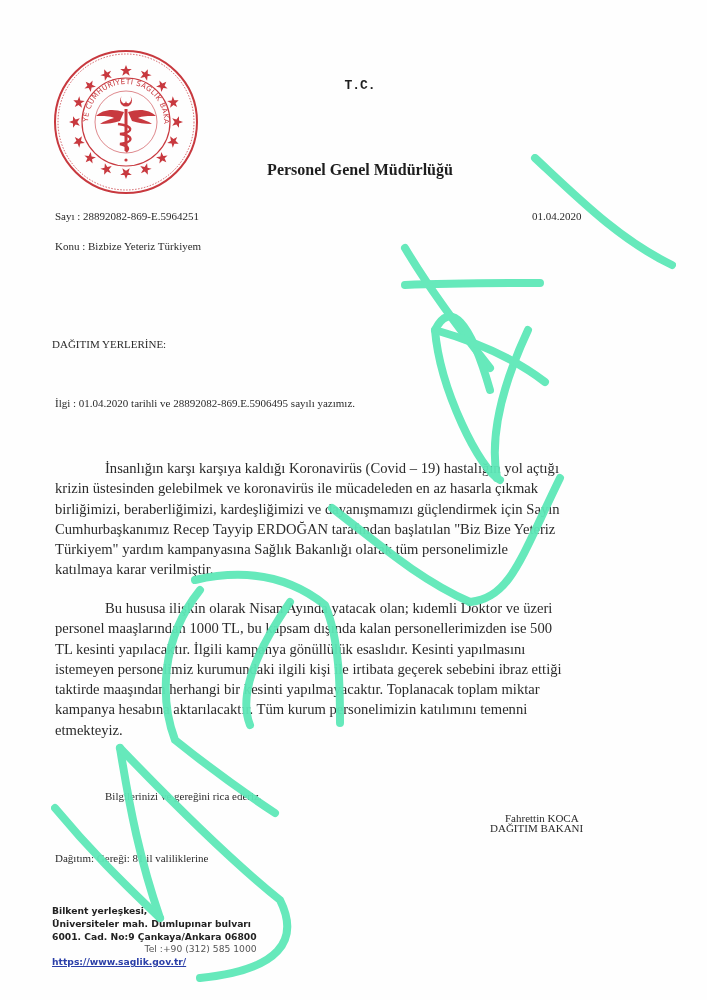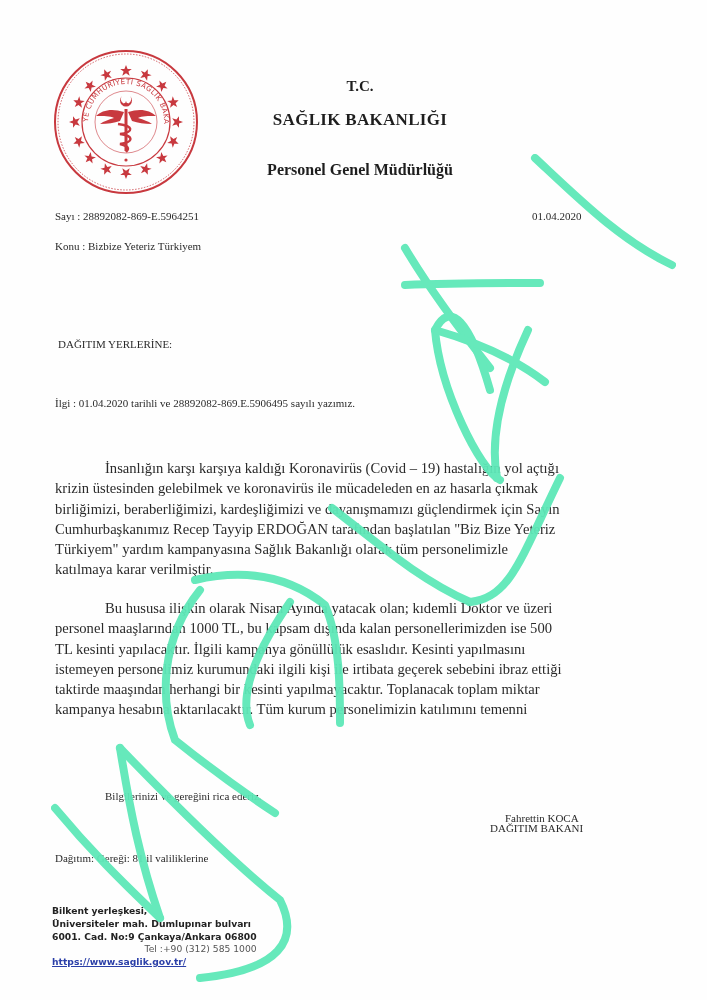--- a/index.html
+++ b/index.html
@@ -9,7 +9,7 @@
     .abs { position: absolute; white-space: nowrap; }
     .logo { position: absolute; left: 52px; top: 48px; width: 148px; height: 148px; }
     .hdr { position: absolute; left: 230px; width: 260px; text-align: center; font-weight: bold; color: #1e1e1e; }
-    .hdr1 { top: 78px; font-size: 15px; }
+    .hdr1 { top: 78px; font-size: 13px; font-family: Liberation Mono, monospace; }
     .hdr2 { top: 110px; font-size: 17px; letter-spacing: 0.3px; }
     .hdr3 { top: 161px; font-size: 16px; }
     .meta { font-size: 11px; }

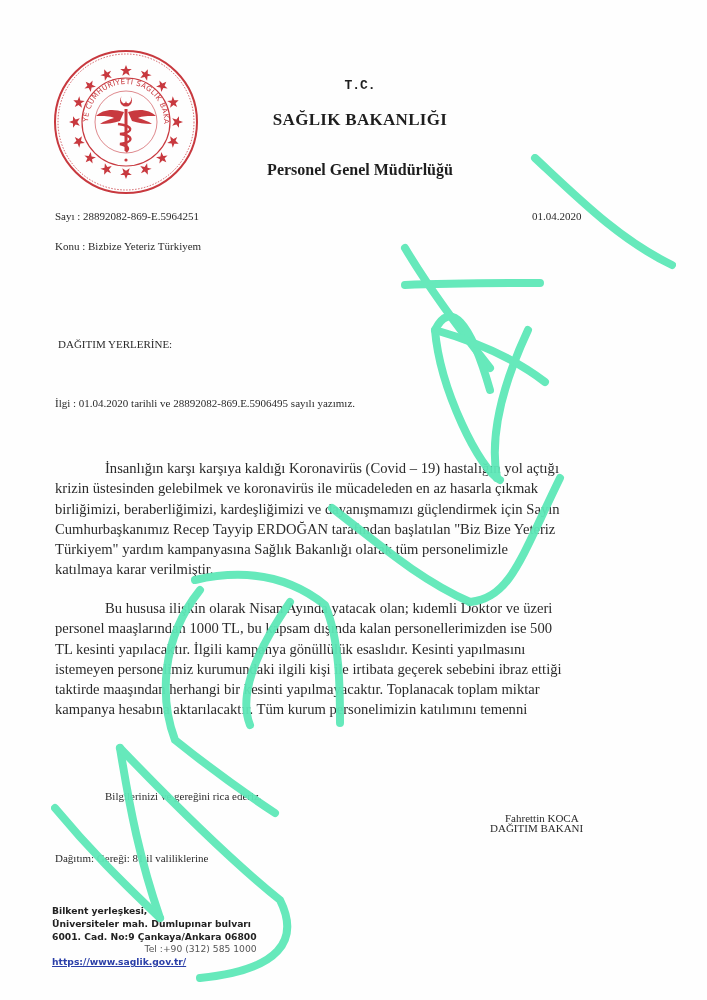--- a/index.html
+++ b/index.html
@@ -100,7 +100,6 @@
   </svg>
 
   <div class="hdr hdr1">T.C.</div>
-  <div class="hdr hdr2">SAĞLIK  BAKANLIĞI</div>
   <div class="hdr hdr3">Personel Genel Müdürlüğü</div>
 
   <div class="abs meta" style="left:55px; top:210px;">Sayı : 28892082-869-E.5964251</div>

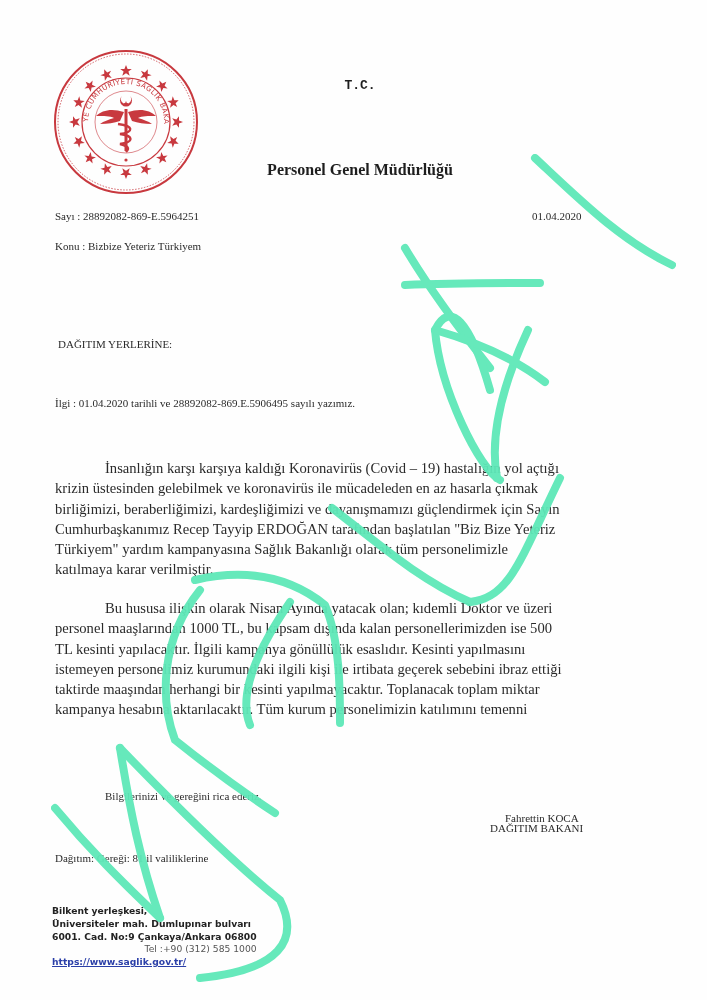--- a/index.html
+++ b/index.html
@@ -106,7 +106,7 @@
   <div class="abs meta" style="left:532px; top:210px;">01.04.2020</div>
   <div class="abs meta" style="left:55px; top:240px;">Konu : Bizbize Yeteriz Türkiyem</div>
 
-  <div class="abs meta" style="left:58px; top:338px;">DAĞITIM YERLERİNE:</div>
+  <div class="abs meta" style="left:52px; top:338px;">DAĞITIM YERLERİNE:</div>
   <div class="abs meta" style="left:55px; top:397px;">İlgi :  01.04.2020 tarihli ve 28892082-869.E.5906495 sayılı yazımız.</div>
 
   <div class="para" style="top:458px;">

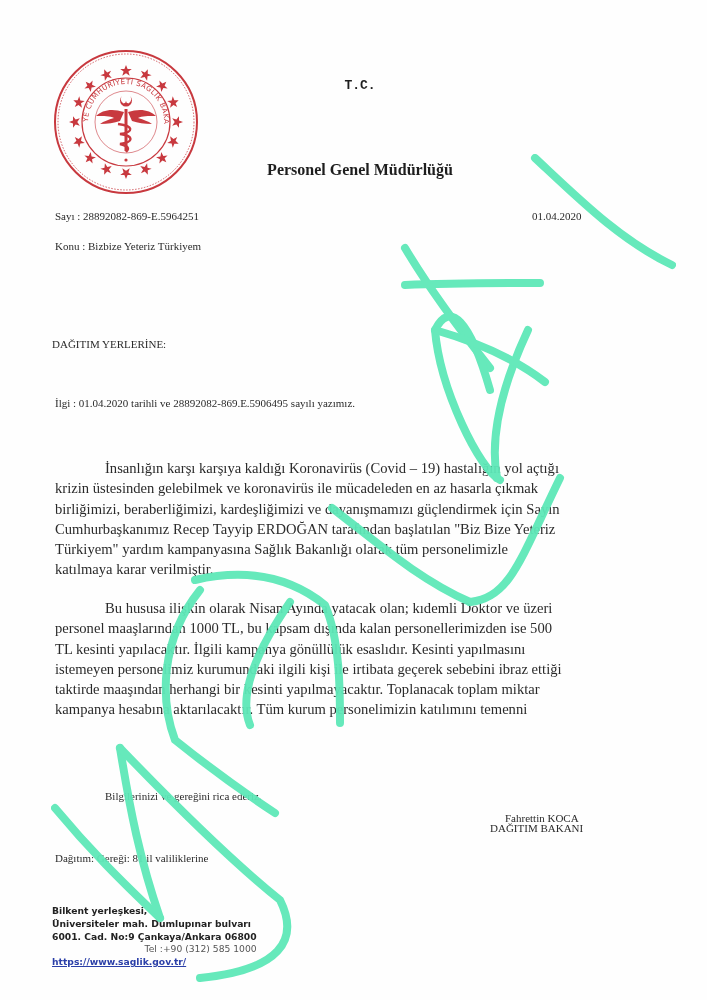--- a/index.html
+++ b/index.html
@@ -125,6 +125,7 @@
     <span class="ln">istemeyen personelimiz kurumundaki ilgili kişi ile irtibata geçerek sebebini ibraz ettiği</span>
     <span class="ln">taktirde maaşından herhangi bir kesinti yapılmayacaktır. Toplanacak toplam miktar</span>
     <span class="ln">kampanya hesabına aktarılacaktır. Tüm kurum personelimizin katılımını temenni</span>
+    <span class="ln">etmekteyiz.</span>
   </div>
 
   <div class="abs meta" style="left:105px; top:790px;">Bilgilerinizi ve gereğini rica ederiz.</div>

